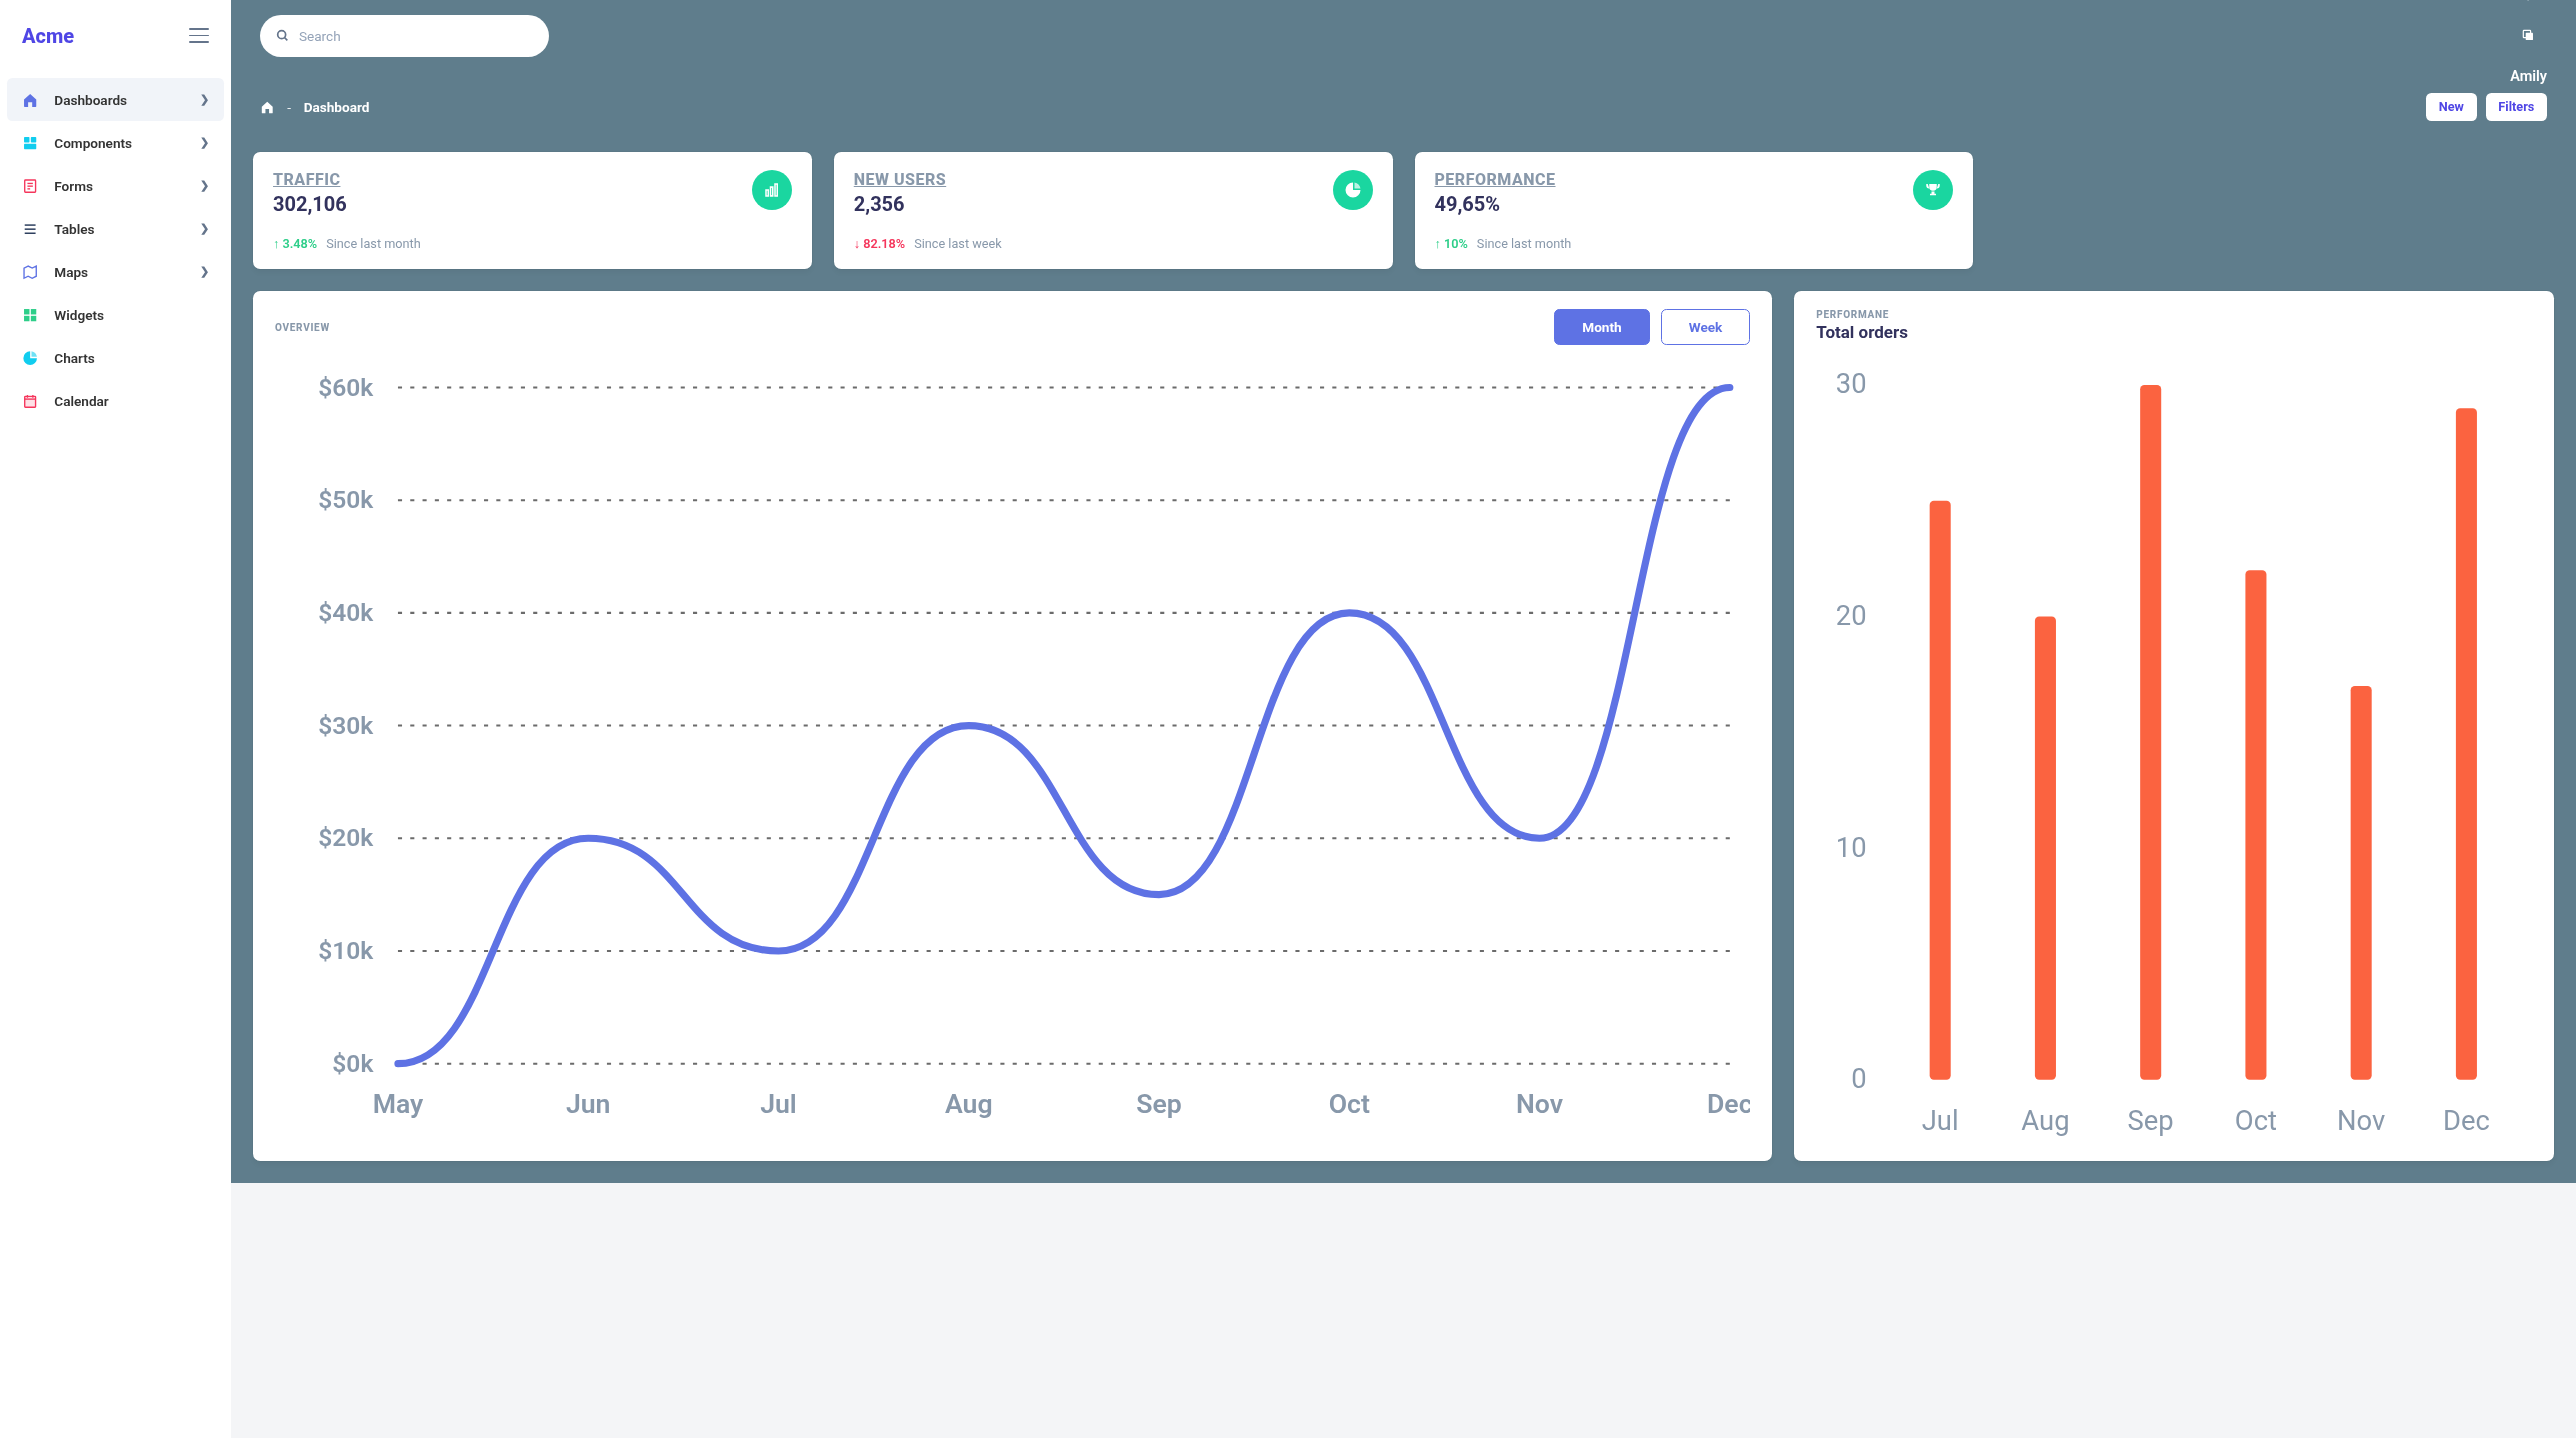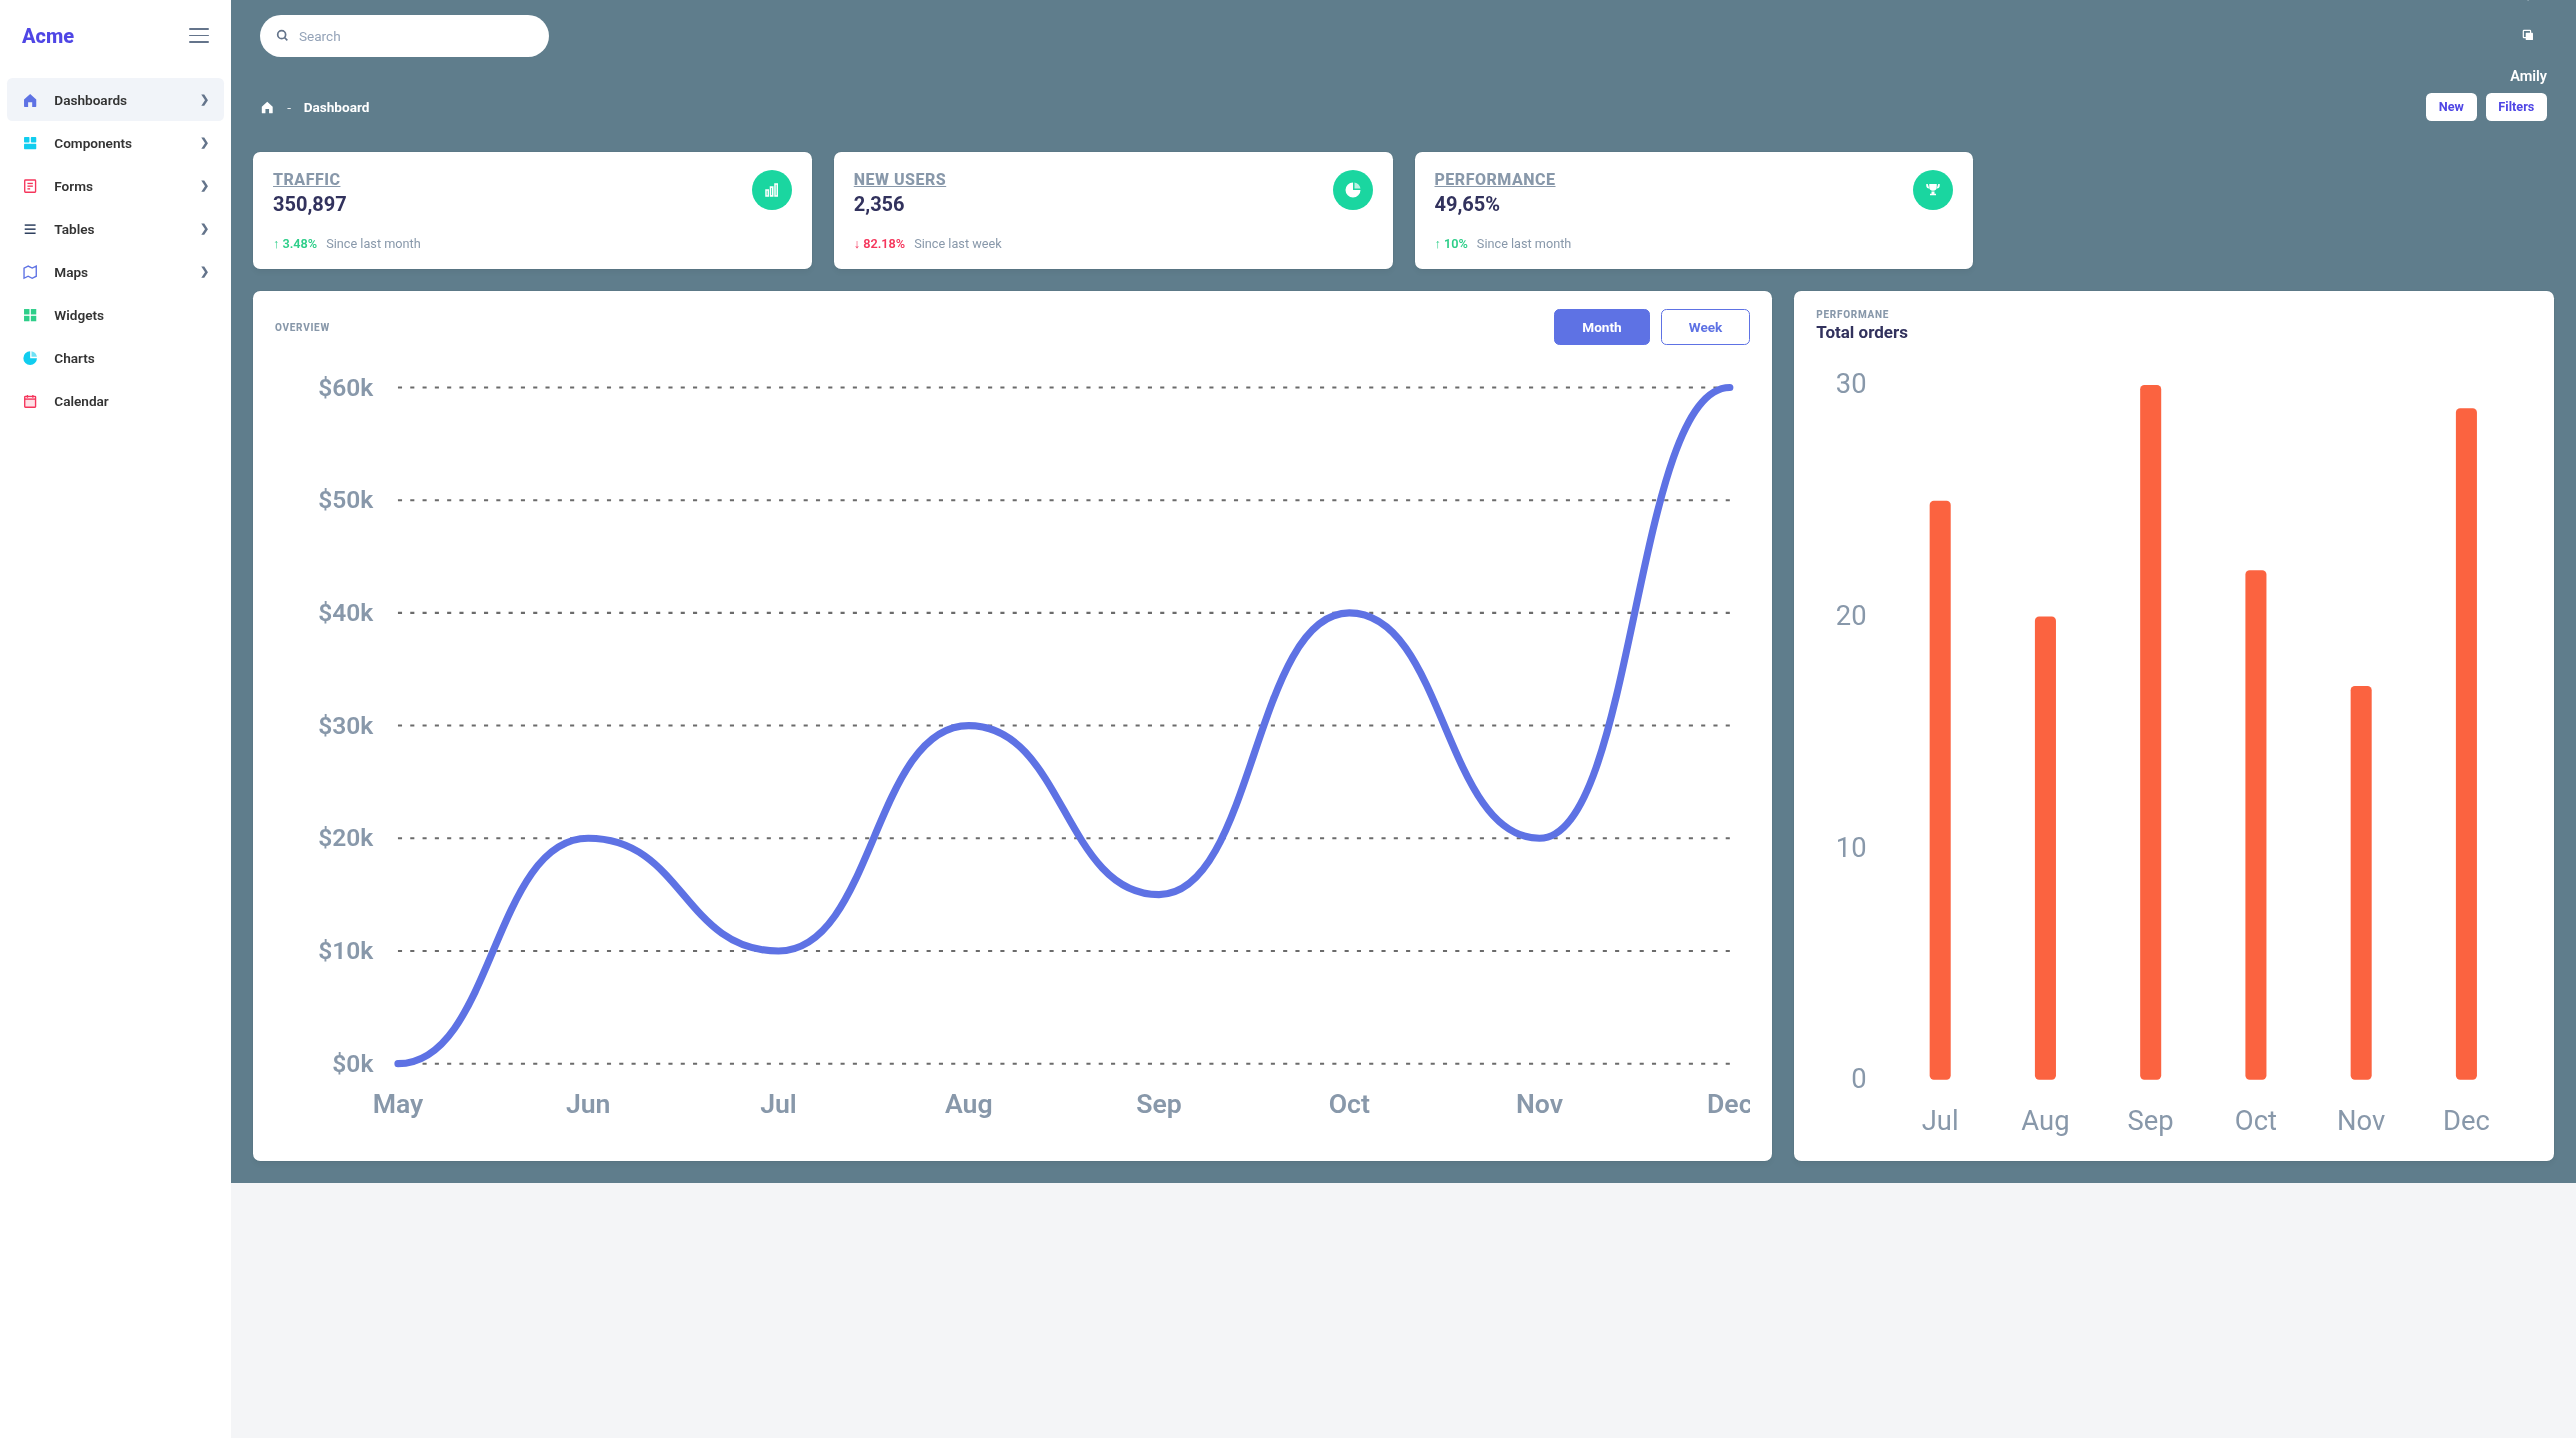--- a/index.html
+++ b/index.html
@@ -210,7 +210,7 @@
     <div class="stat">
       <div>
         <div class="label">TRAFFIC</div>
-        <div class="value">350,897</div>
+        <div class="value">302,106</div>
       </div>
       <div class="badge">
                 <svg width="18" height="18" viewBox="0 0 24 24" fill="none" stroke="#fff" stroke-width="2">

